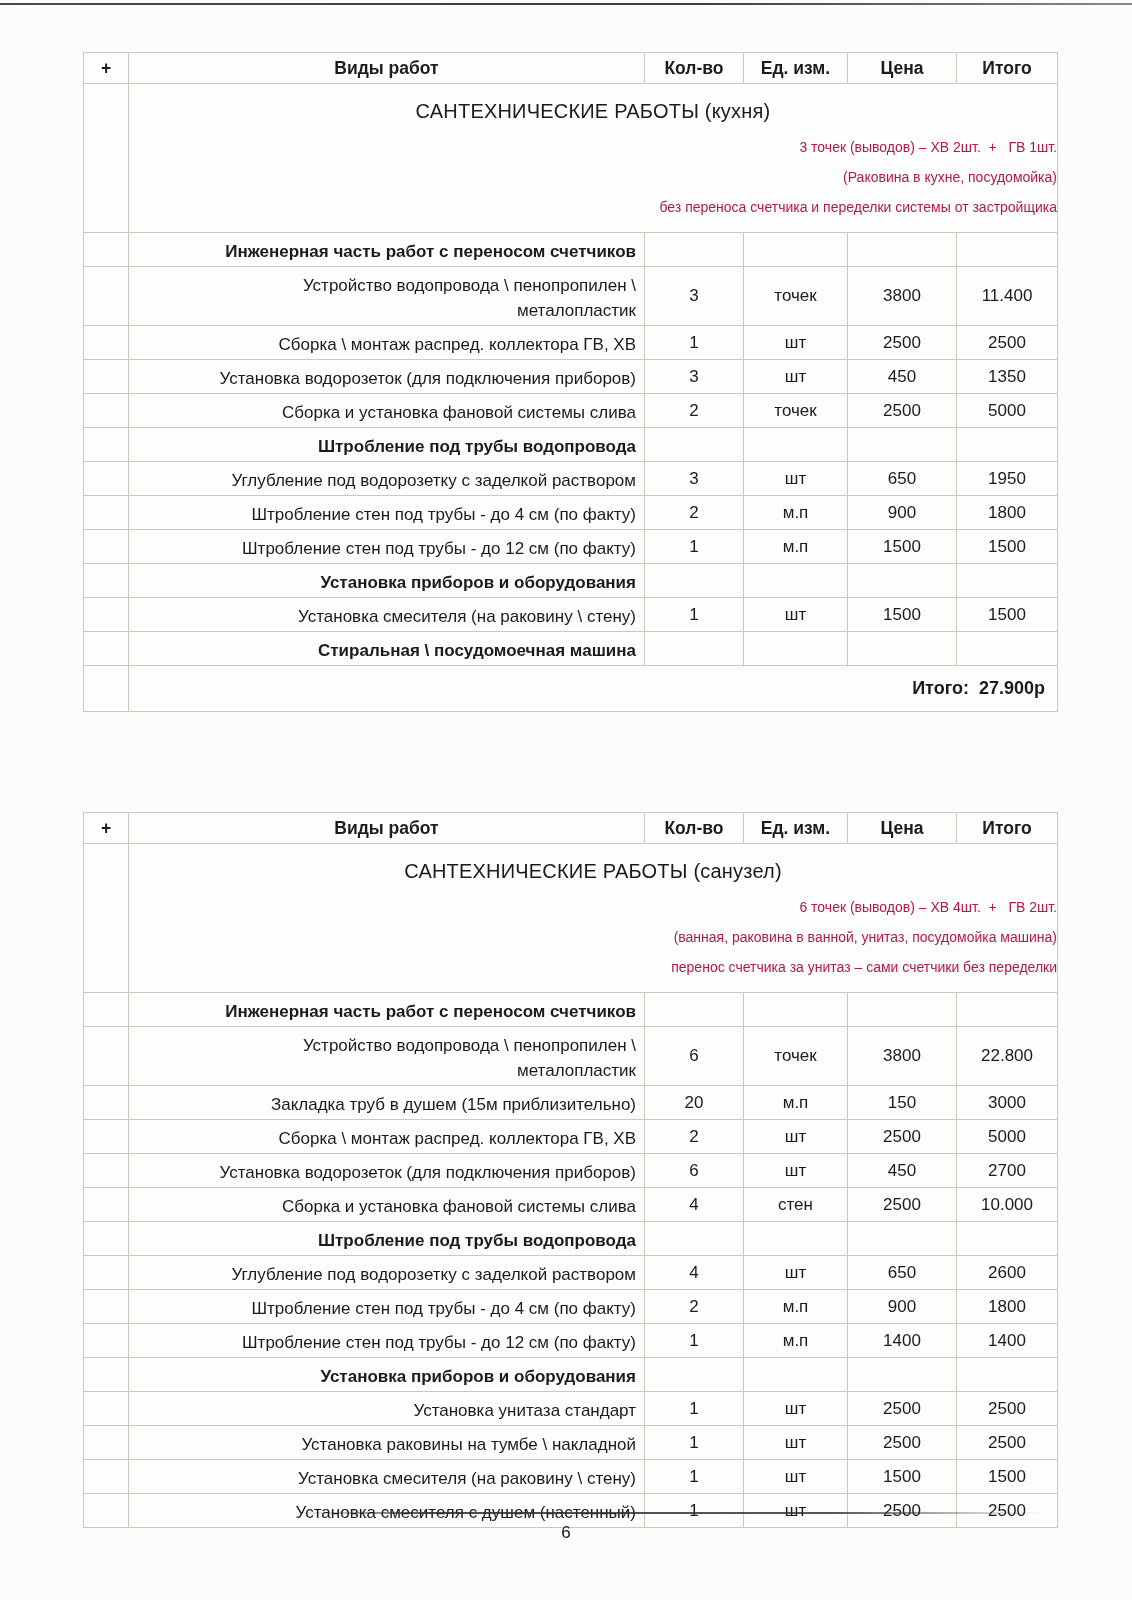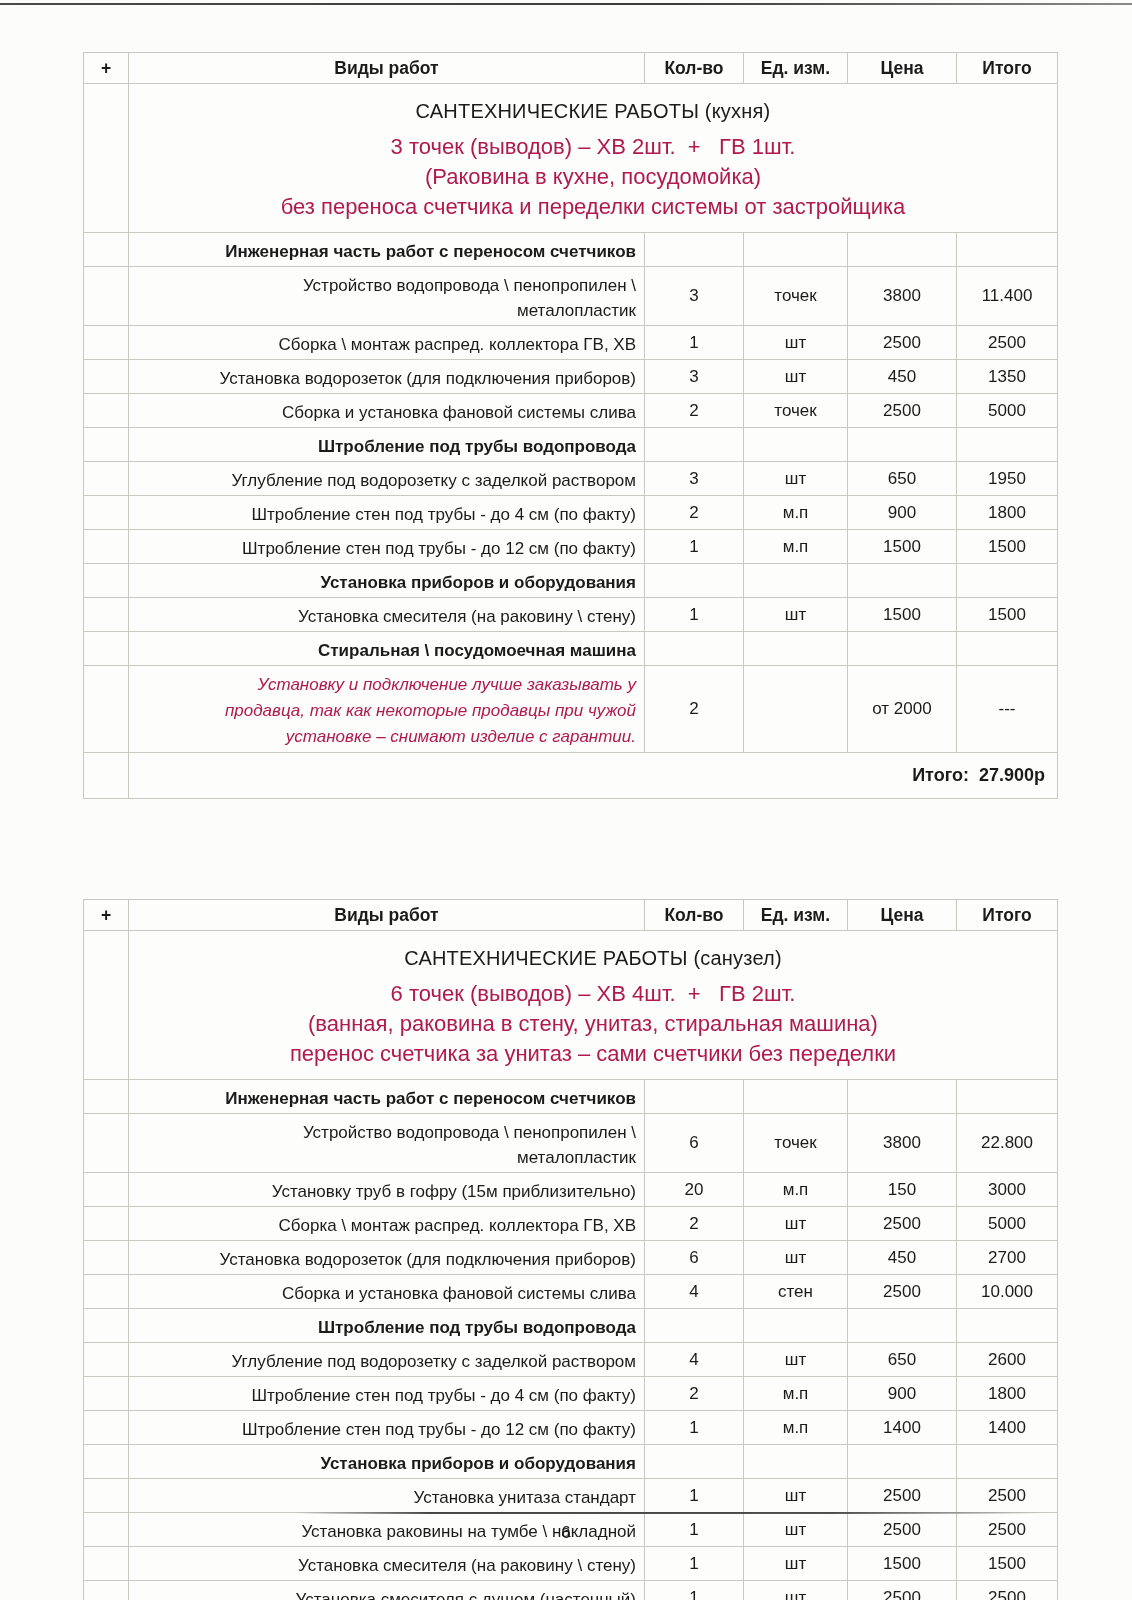--- a/index.html
+++ b/index.html
@@ -56,7 +56,7 @@
 
   .title-cell { text-align: center; padding: 16px 0 10px; }
   .tbl-title { font-weight: normal; font-size: 20px; color: var(--text); margin-bottom: 9px; letter-spacing: .2px; }
-  .tbl-sub { color: var(--accent); font-size: 22px; line-height: 30px; white-space: pre-wrap; }
+  .tbl-sub { color: var(--accent); font-size: 14px; line-height: 30px; white-space: pre-wrap; text-align: right; }
 
   .price-table td { height: 27px; }
   .c-plus { }

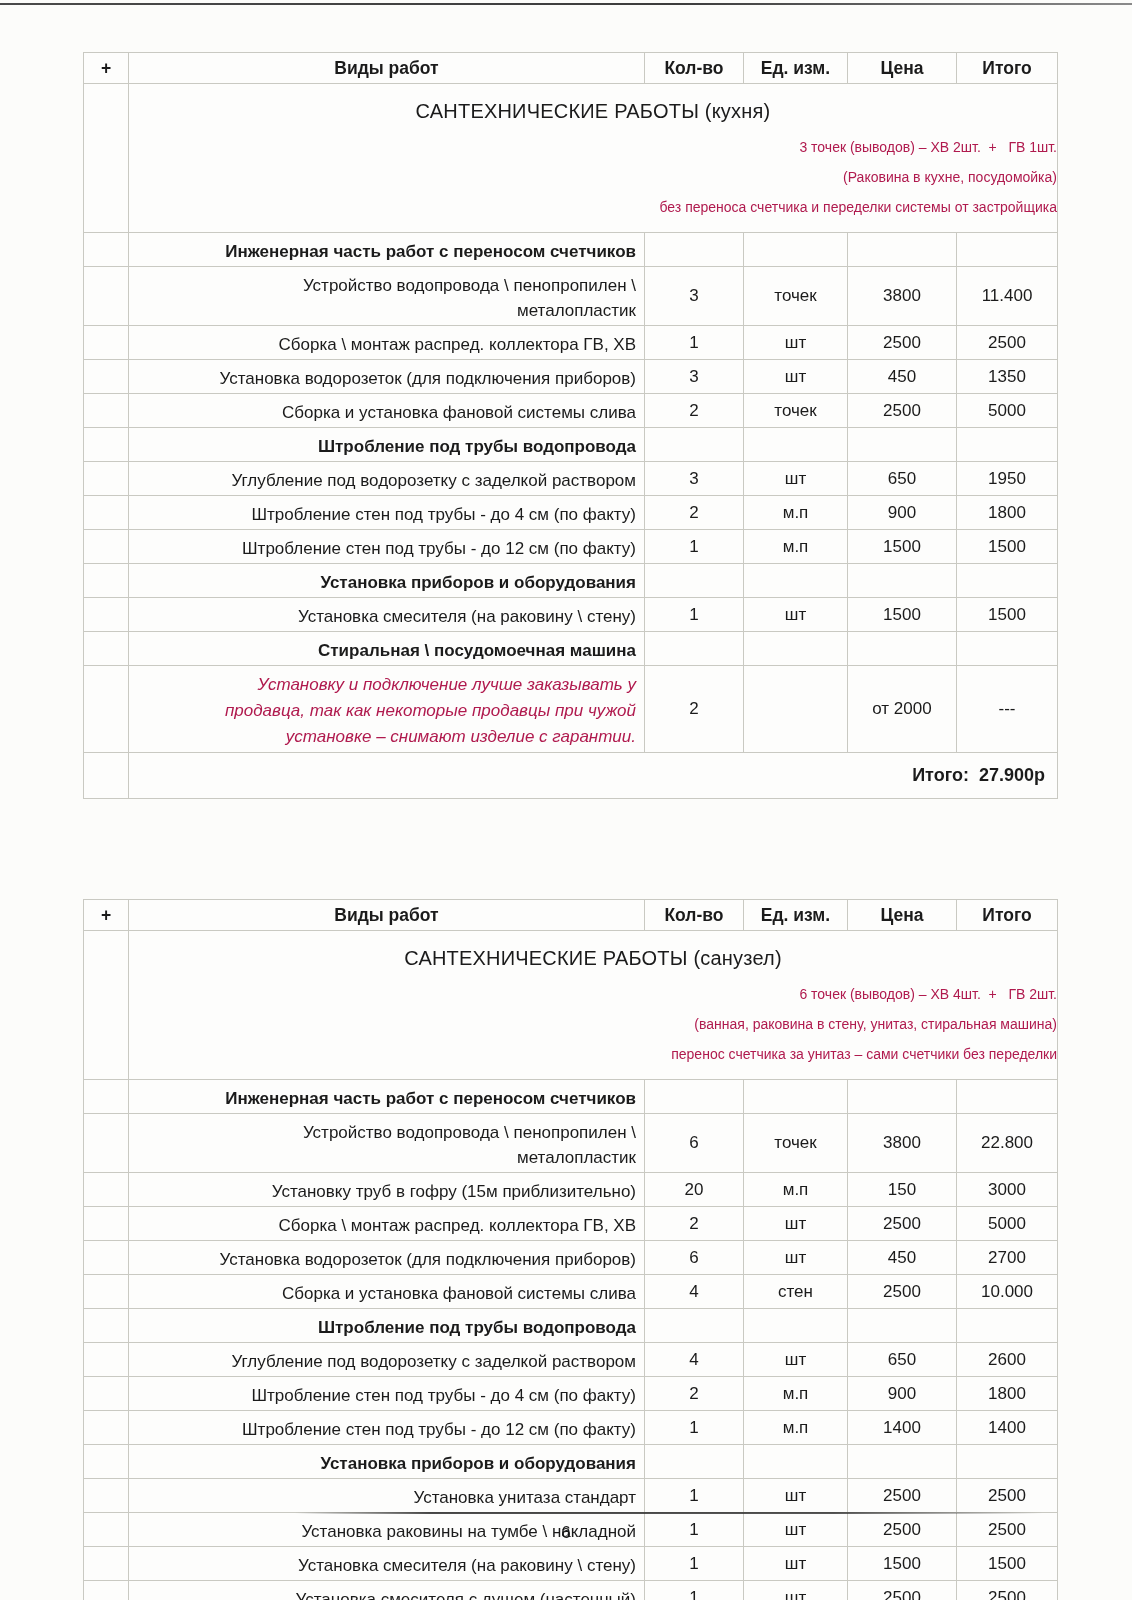--- a/index.html
+++ b/index.html
@@ -219,16 +219,6 @@
           <td class="c-num"></td>
           <td class="c-num"></td>
         </tr>
-        <tr class="row-note">
-          <td class="c-plus"></td>
-          <td class="c-works">Установку и подключение лучше заказывать у
-продавца, так как некоторые продавцы при чужой
-установке – снимают изделие с гарантии.</td>
-          <td class="c-num">2</td>
-          <td class="c-num"></td>
-          <td class="c-num">от 2000</td>
-          <td class="c-num">---</td>
-        </tr>
       </tbody>
     <tfoot>
       <tr>

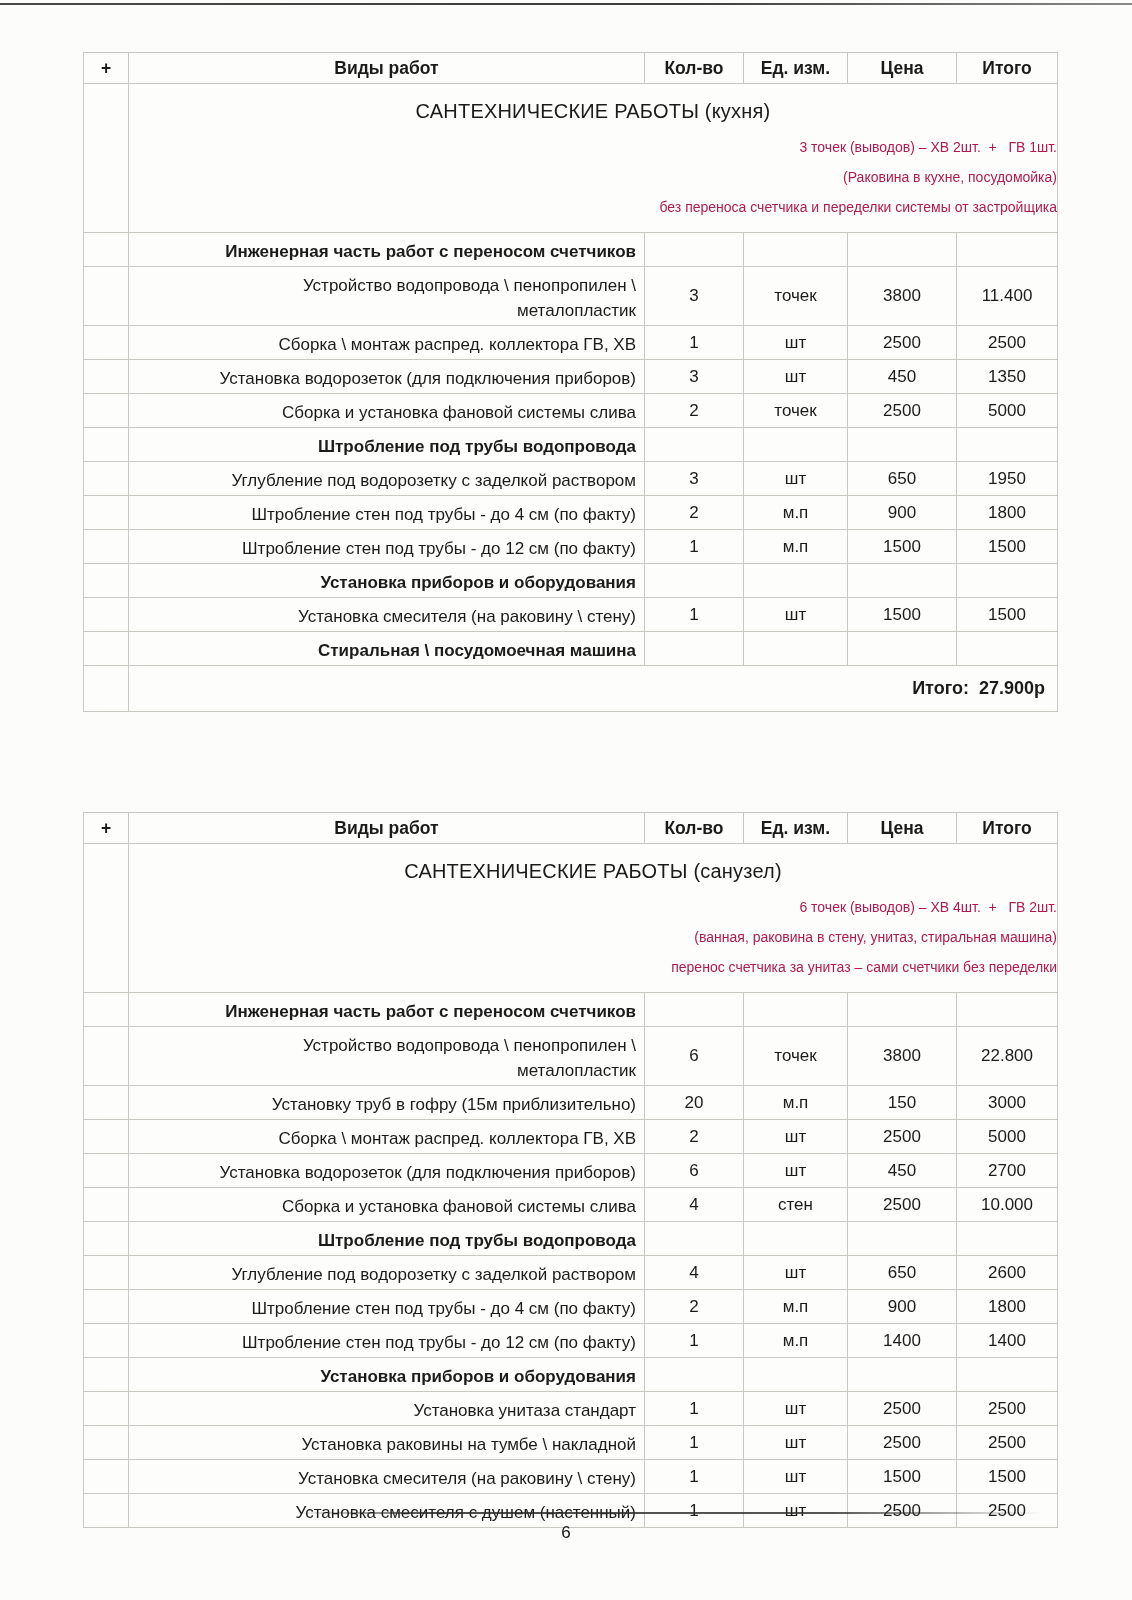--- a/index.html
+++ b/index.html
@@ -255,7 +255,7 @@
         <td class="title-cell" colspan="5">
           <div class="tbl-title">САНТЕХНИЧЕСКИЕ РАБОТЫ (санузел)</div>
           <div class="tbl-sub">6 точек (выводов) – ХВ 4шт.  +   ГВ 2шт.</div>
-          <div class="tbl-sub">(ванная, раковина в стену, унитаз, стиральная машина)</div>
+          <div class="tbl-sub">(ванная, раковина в ванной, унитаз, посудомойка машина)</div>
           <div class="tbl-sub">перенос счетчика за унитаз – сами счетчики без переделки</div>
         </td>
       </tr>

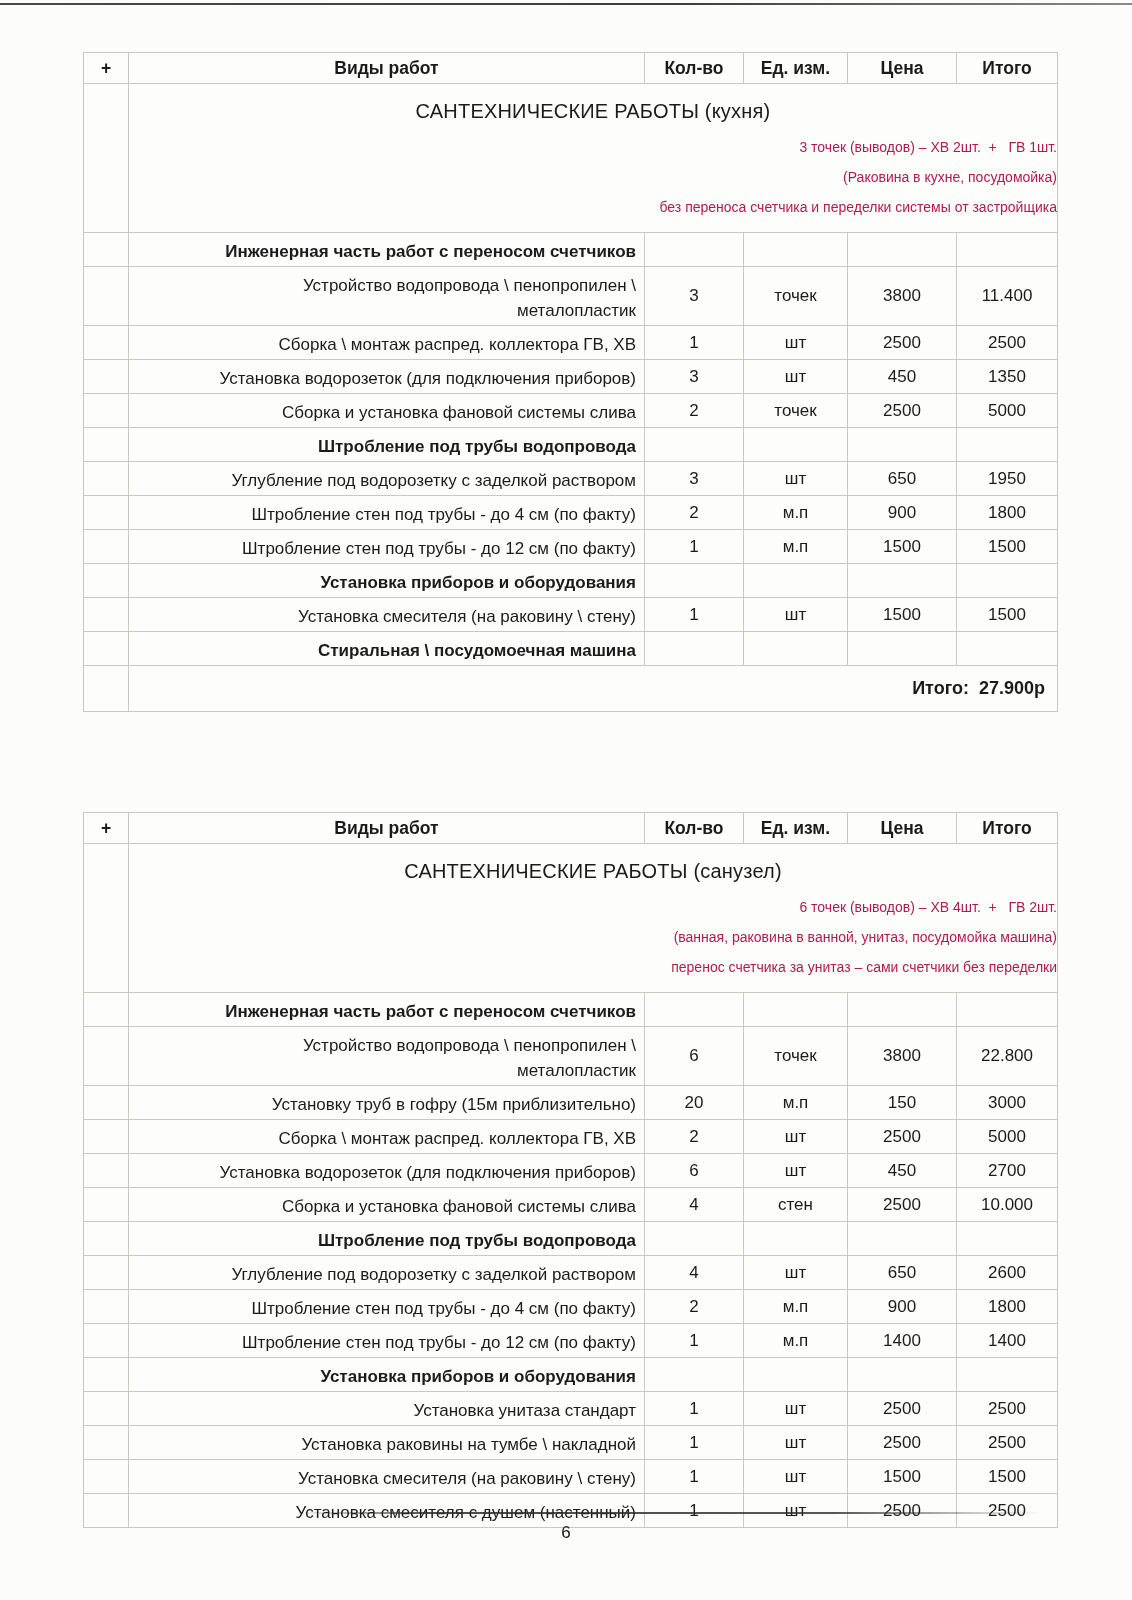--- a/index.html
+++ b/index.html
@@ -278,7 +278,7 @@
         </tr>
         <tr class="row-item">
           <td class="c-plus"></td>
-          <td class="c-works">Установку труб в гофру (15м приблизительно)</td>
+          <td class="c-works">Закладка труб в душем (15м приблизительно)</td>
           <td class="c-num">20</td>
           <td class="c-num">м.п</td>
           <td class="c-num">150</td>

